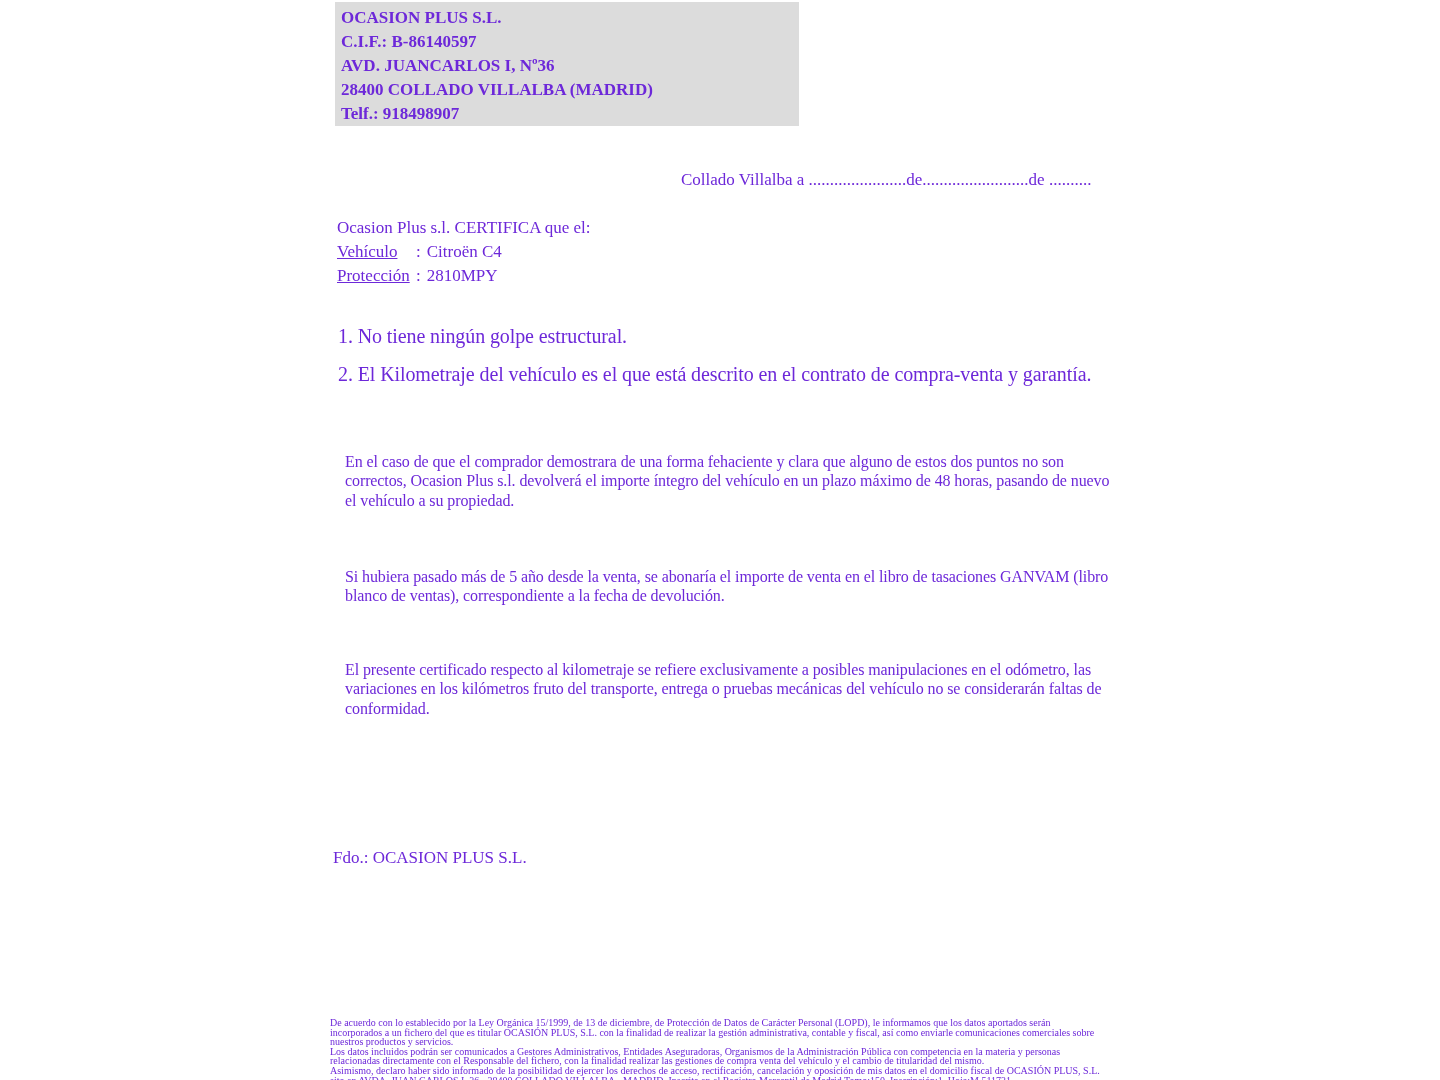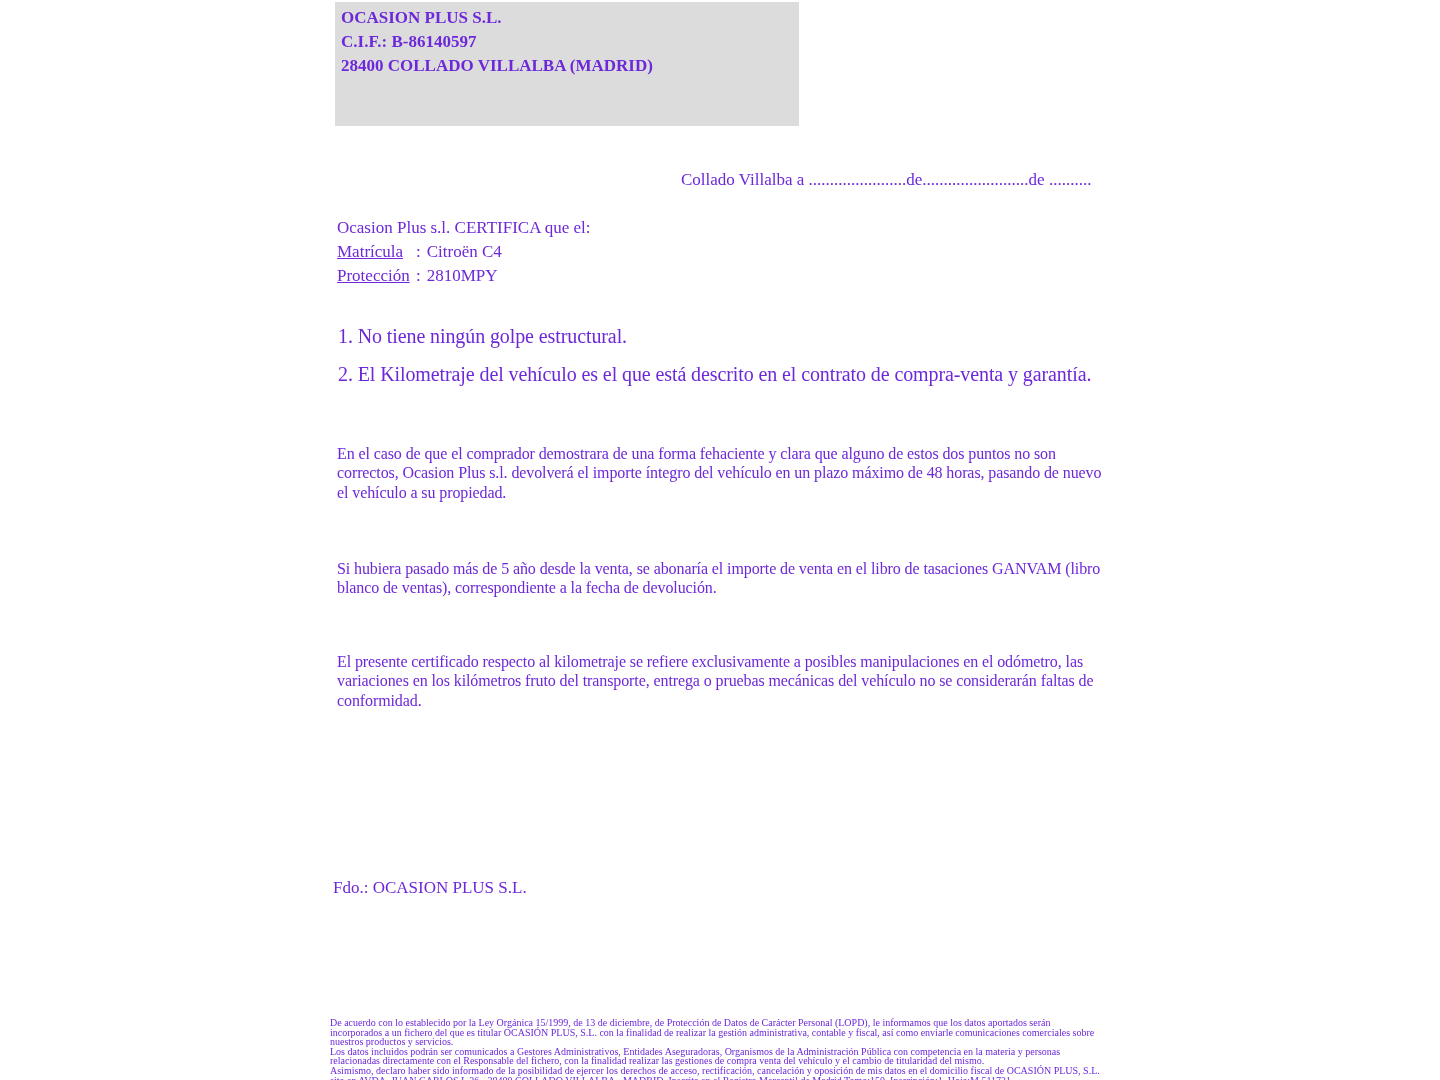--- a/index.html
+++ b/index.html
@@ -101,6 +101,7 @@
   <div class="header-box">
     <div>OCASION PLUS S.L.</div>
     <div>C.I.F.: B-86140597</div>
+    <div>AVD. JUANCARLOS I, Nº36</div>
     <div>28400 COLLADO VILLALBA (MADRID)</div>
   </div>
 

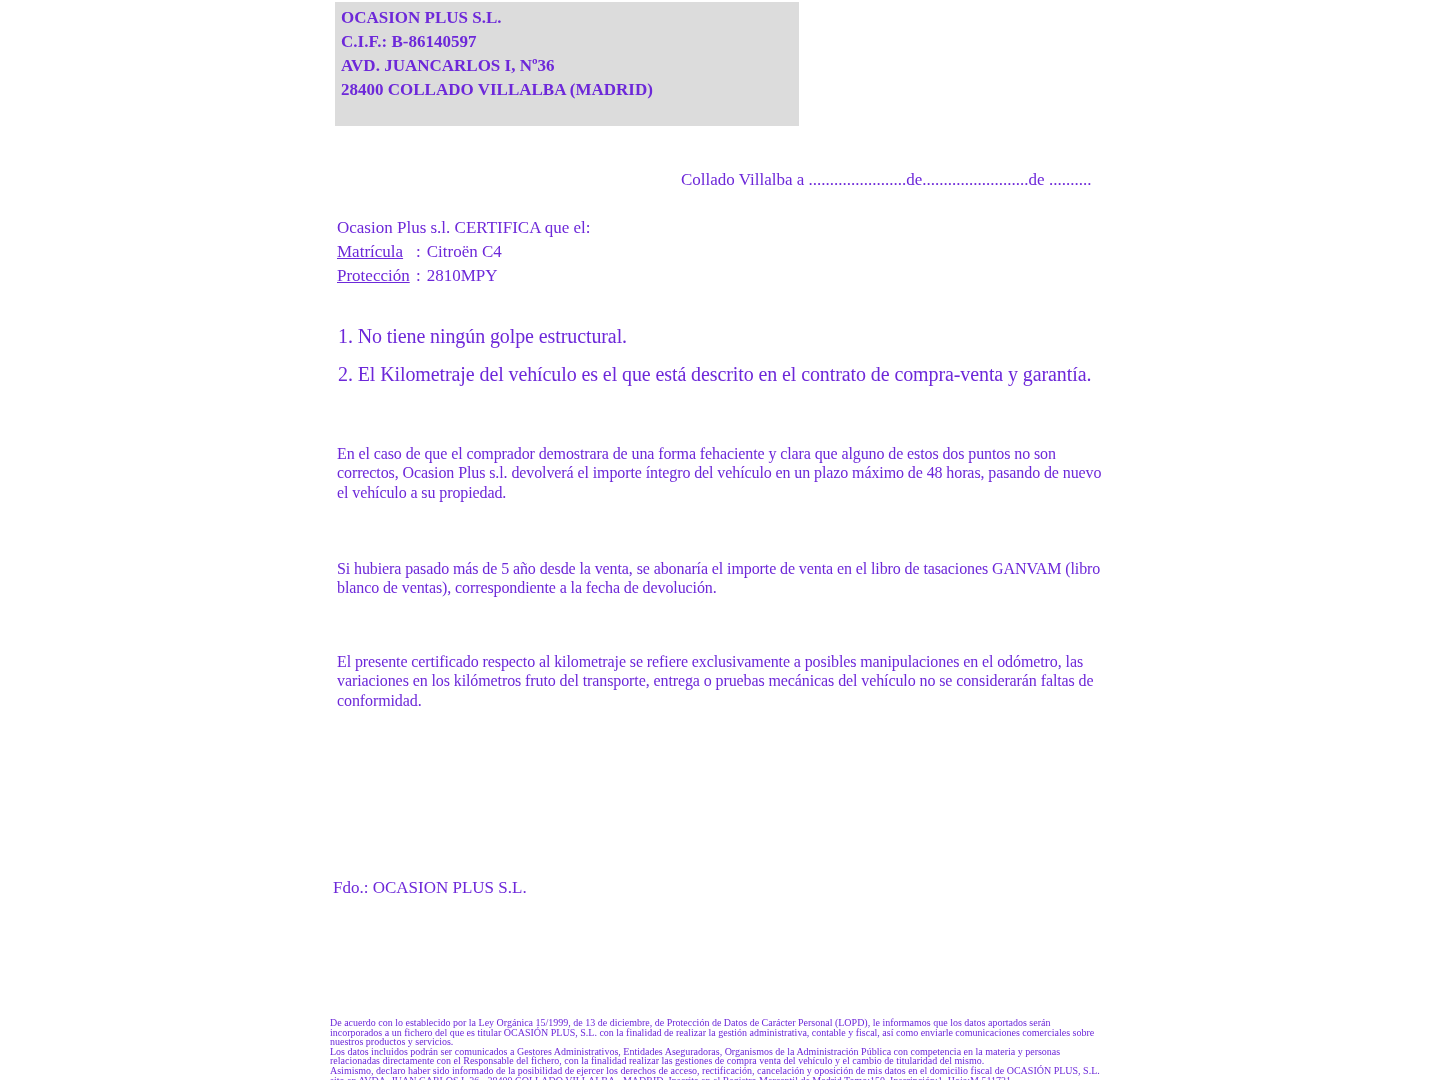--- a/index.html
+++ b/index.html
@@ -103,6 +103,7 @@
     <div>C.I.F.: B-86140597</div>
     <div>AVD. JUANCARLOS I, Nº36</div>
     <div>28400 COLLADO VILLALBA (MADRID)</div>
+    <div>Telf.: 918498907</div>
   </div>
 
   <div class="date-line">Collado Villalba a .......................de.........................de ..........</div>

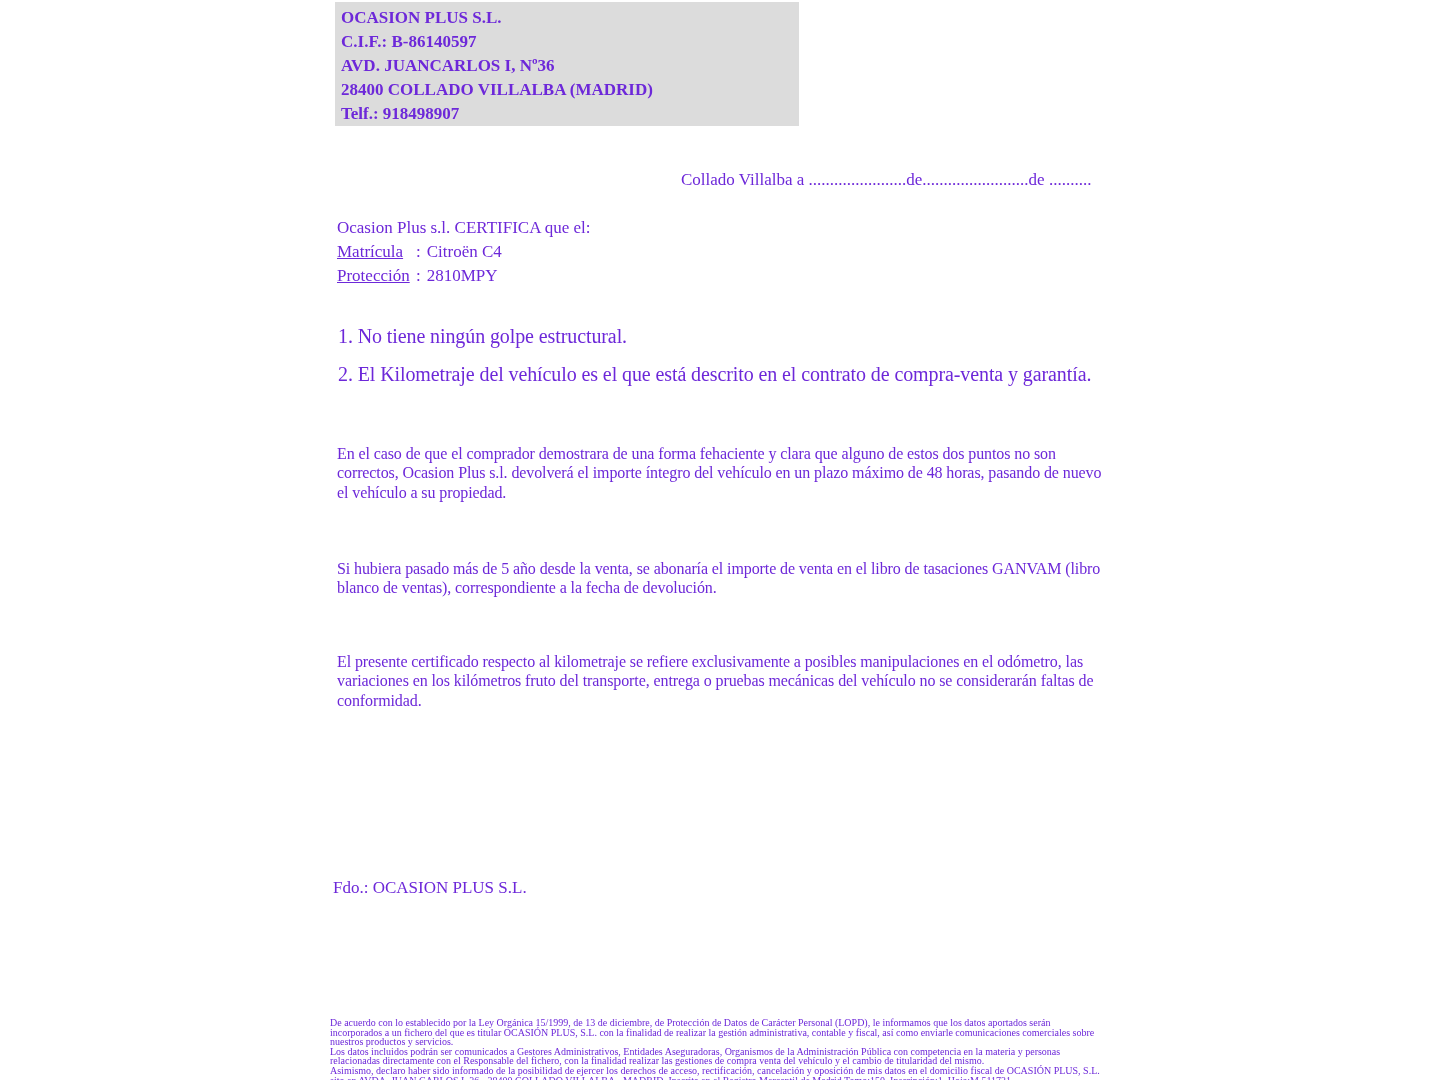--- a/index.html
+++ b/index.html
@@ -111,7 +111,7 @@
   <div class="certify">
     <div>Ocasion Plus s.l. CERTIFICA que el:</div>
     <div class="field">
-      <span class="field-label">Matrícula</span><span class="field-sep">:</span><span class="field-value">Citroën C4</span>
+      <span class="field-label">Vehículo</span><span class="field-sep">:</span><span class="field-value">Citroën C4</span>
     </div>
     <div class="field">
       <span class="field-label">Protección</span><span class="field-sep">:</span><span class="field-value">2810MPY</span>

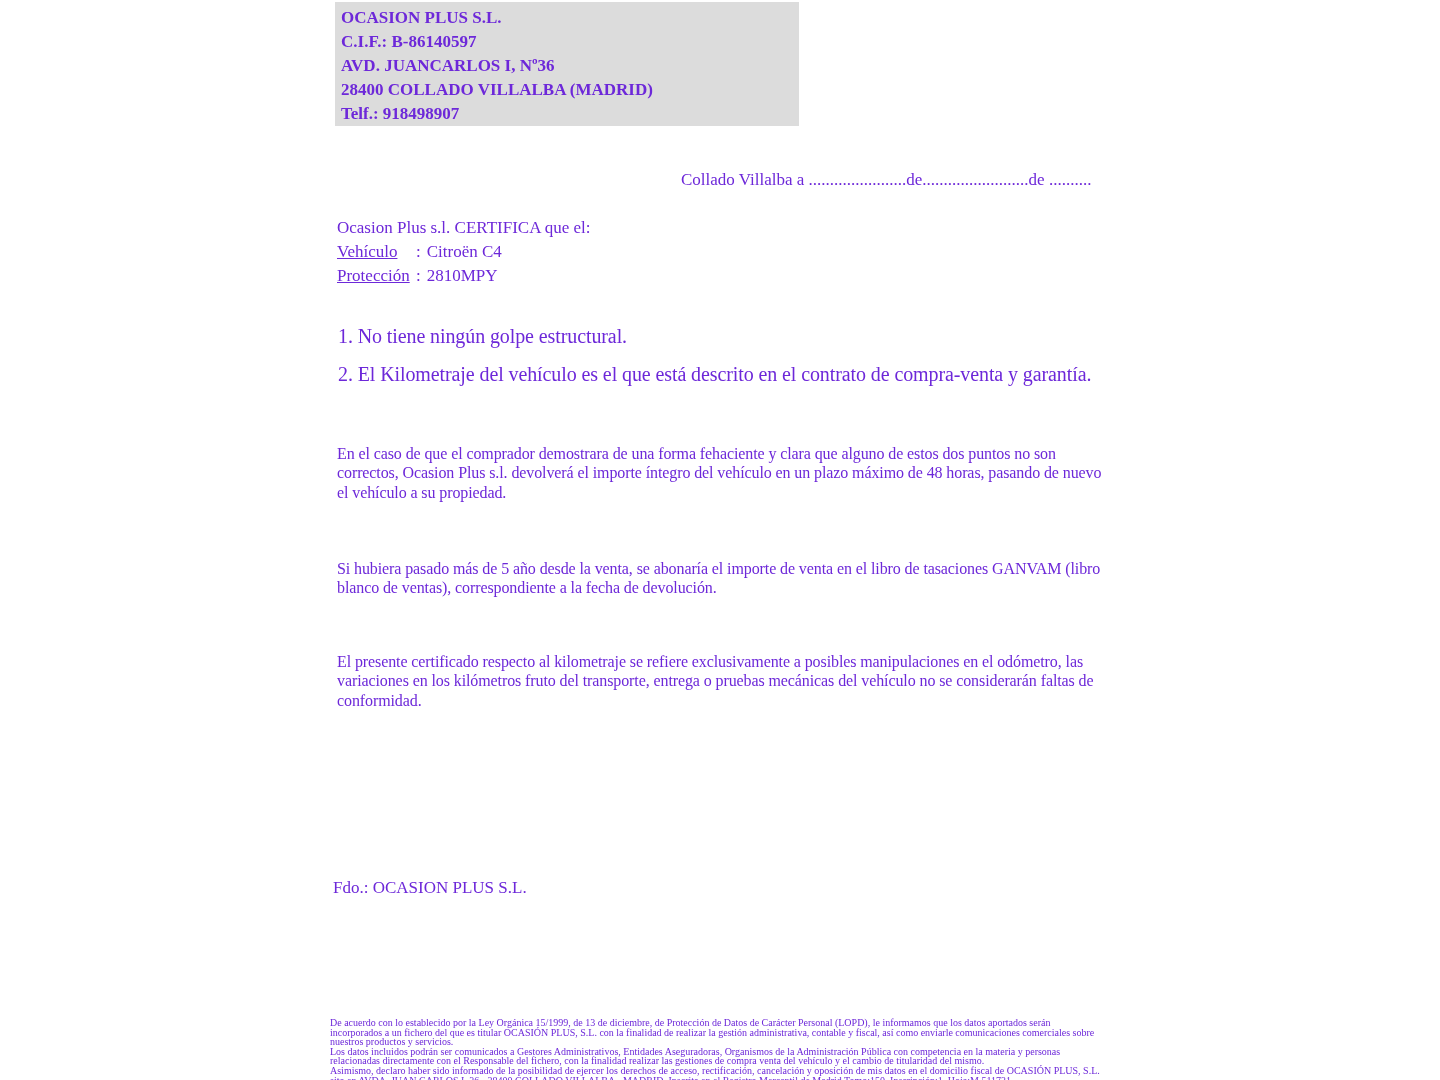--- a/index.html
+++ b/index.html
@@ -66,7 +66,7 @@
     position: absolute;
     left: 333px;
     width: 772px;
-    margin: 4px;
+    margin: 12px;
     font-size: 16px;
     letter-spacing: -0.1px;
     line-height: 19.4px;

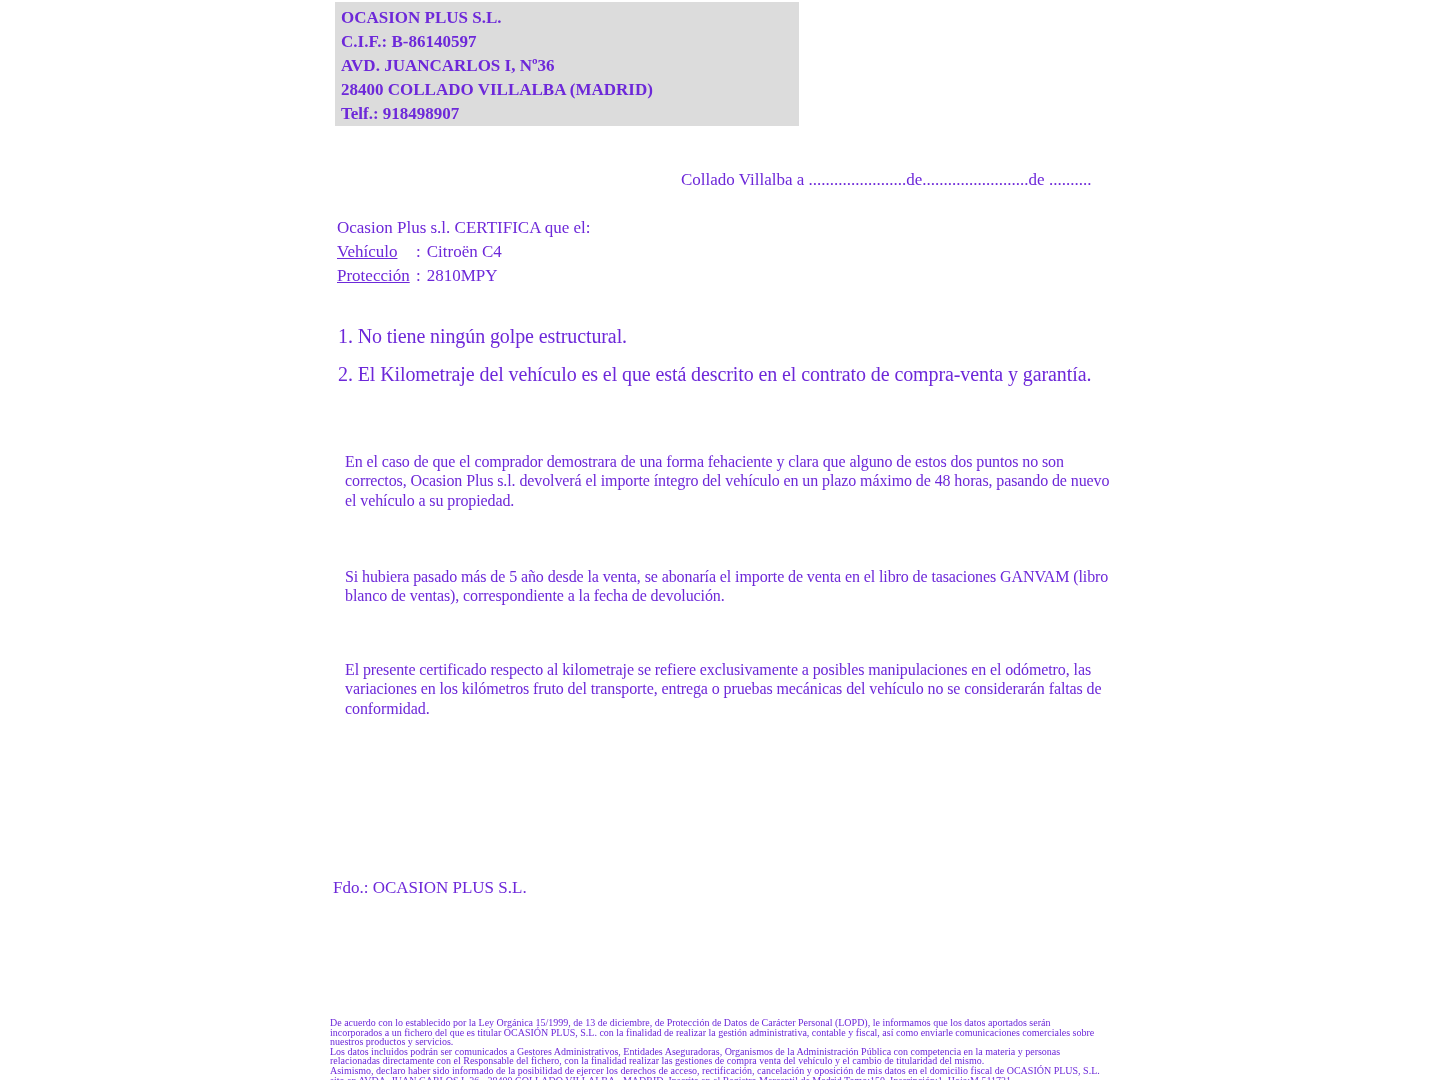--- a/index.html
+++ b/index.html
@@ -78,7 +78,7 @@
   .signature {
     position: absolute;
     left: 333px;
-    top: 878px;
+    top: 848px;
     font-size: 17px;
     white-space: nowrap;
   }

